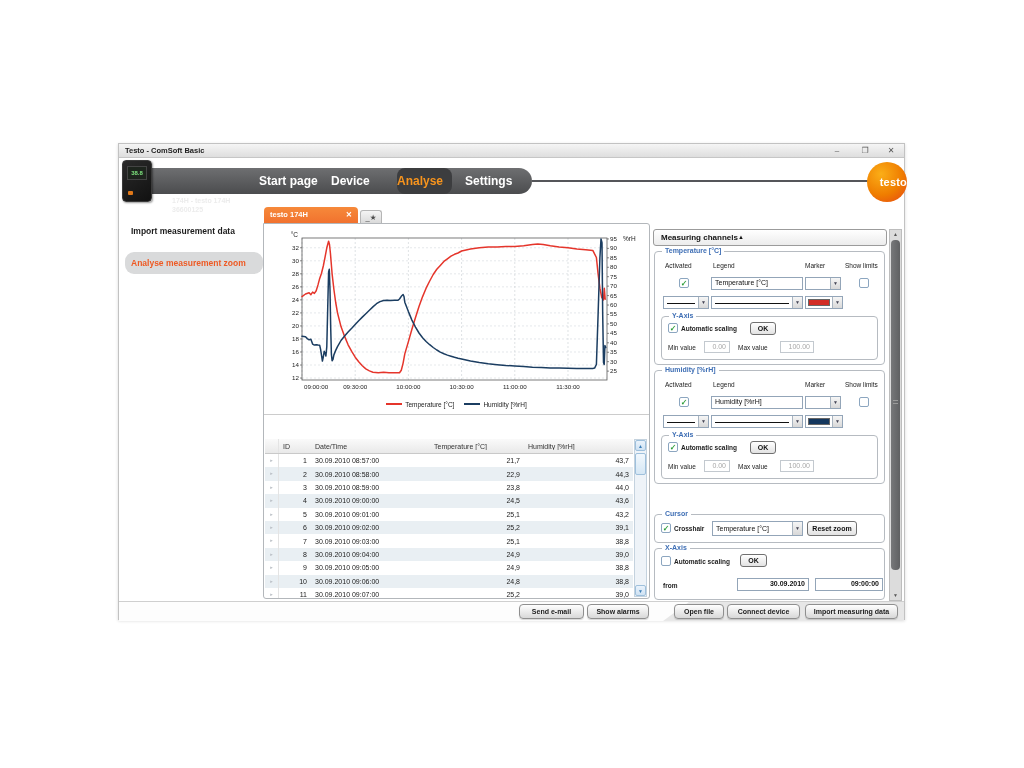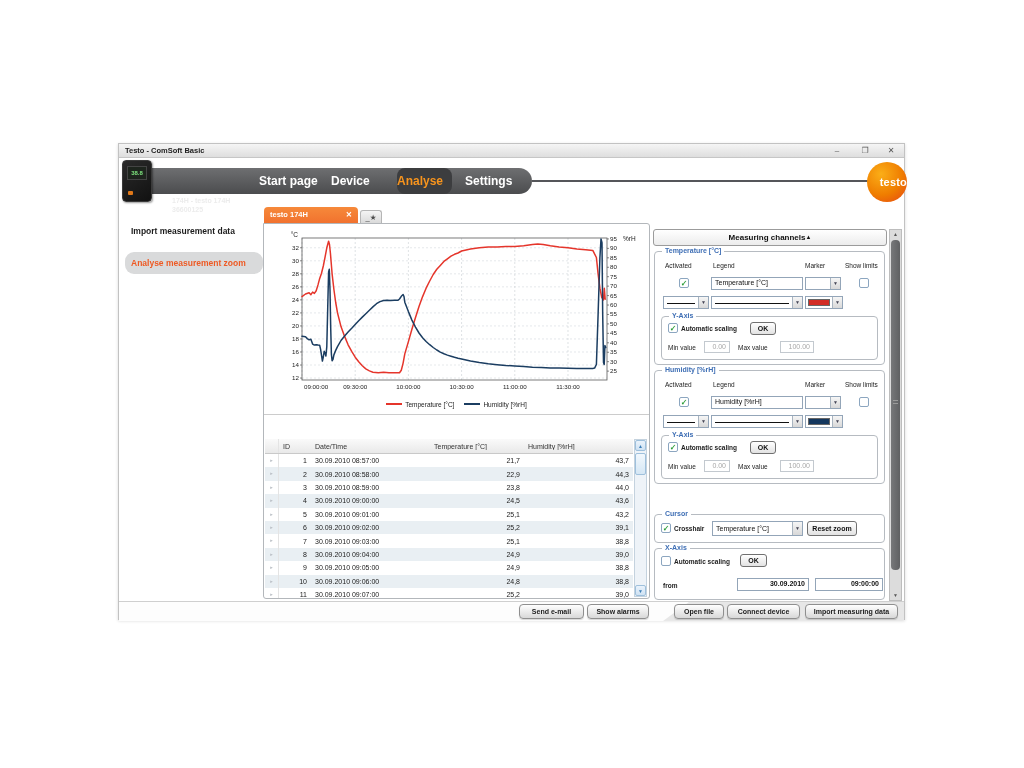--- a/index.html
+++ b/index.html
@@ -54,7 +54,7 @@
 
   
   #right-panel { left:534px; top:85px; width:234px; height:372px; font-size:7px; color:#111; }
-  .acc-header { left:0; width:234px; height:17px; background:linear-gradient(#ffffff,#ececec); border:1px solid #9b9b9b; border-radius:3px; font-weight:bold; font-size:8px; line-height:15px; padding:0 7px; display:flex; justify-content:center; cursor:pointer; }
+  .acc-header { left:0; width:234px; height:17px; background:linear-gradient(#ffffff,#ececec); border:1px solid #9b9b9b; border-radius:3px; font-weight:bold; font-size:8px; line-height:15px; padding:0 7px; display:flex; justify-content:flex-start; cursor:pointer; }
   .acc-arrow { font-size:6px; color:#111; line-height:15px; }
   .fieldset { left:1px; width:231px; border:1px solid #b6bbc1; border-radius:4px; background:#fff; }
   .fs-legend { position:absolute; top:-5px; left:7px; background:#fff; padding:0 3px; color:#3f6fb5; font-weight:bold; font-size:7px; white-space:nowrap; }

